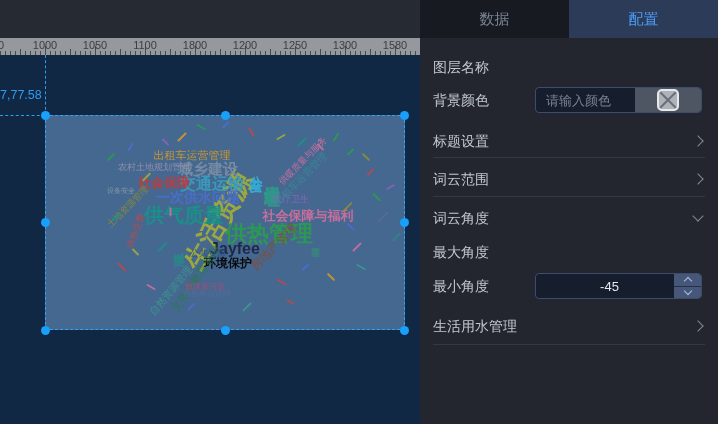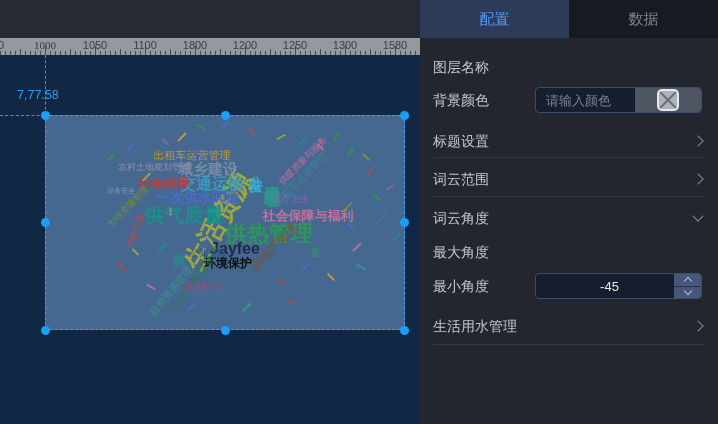--- a/index.html
+++ b/index.html
@@ -245,8 +245,8 @@
 
   <div class="panel">
     <div class="tabs">
+      <div class="tab">数据</div>
       <div class="tab active">配置</div>
-      <div class="tab">数据</div>
     </div>
 
     <div class="lbl" style="top:59px">图层名称</div>

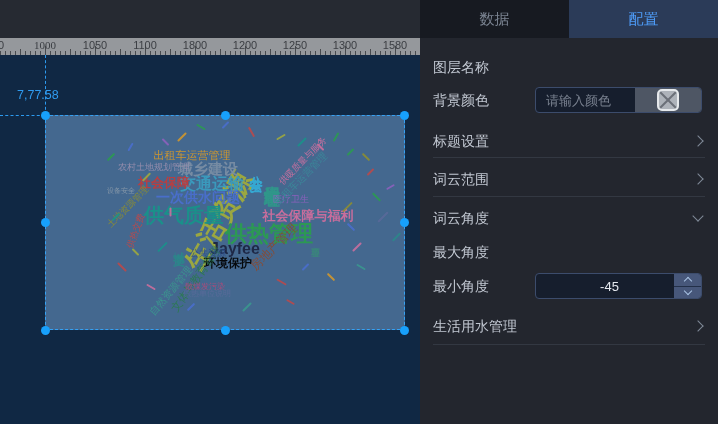--- a/index.html
+++ b/index.html
@@ -78,7 +78,7 @@
         <div class="tick" style="left: 35px; height: 4px;"></div>
         <div class="tick" style="left: 40px; height: 4px;"></div>
         <div class="tick" style="left: 45px; height: 9px;"></div>
-        <div class="tick-label" style="left: 45px; font-family: Liberation Serif, serif;">1000</div>
+        <div class="tick-label" style="left: 45px;">1000</div>
         <div class="tick" style="left: 50px; height: 4px;"></div>
         <div class="tick" style="left: 55px; height: 4px;"></div>
         <div class="tick" style="left: 60px; height: 4px;"></div>

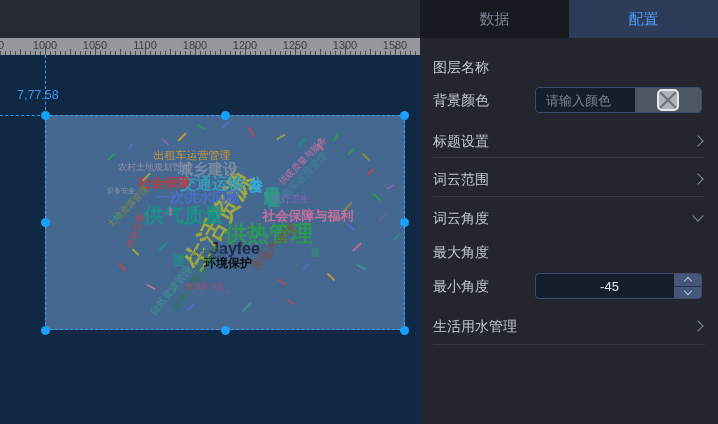--- a/index.html
+++ b/index.html
@@ -14,7 +14,7 @@
   .tick-label{position:absolute;top:1px;font-size:11px;color:#3b3e43;transform:translateX(-50%);white-space:nowrap;}
   .guide-v{position:absolute;left:45px;top:55px;height:60px;width:0;border-left:1px dashed #2d9bf0;}
   .guide-h{position:absolute;left:0;top:115px;width:45px;height:0;border-top:1px dashed #2d9bf0;}
-  .coord-label{position:absolute;left:0;top:88px;font-size:12.5px;color:#2f9bf0;white-space:nowrap;padding-left:17px;}
+  .coord-label{position:absolute;left:0;top:88px;font-size:12.5px;color:#2f9bf0;white-space:nowrap;}
 
   .selection{position:absolute;left:45px;top:115px;width:360px;height:215px;background:#44688f;
              border:1px dashed #35a2f5;box-sizing:border-box;overflow:hidden;}

